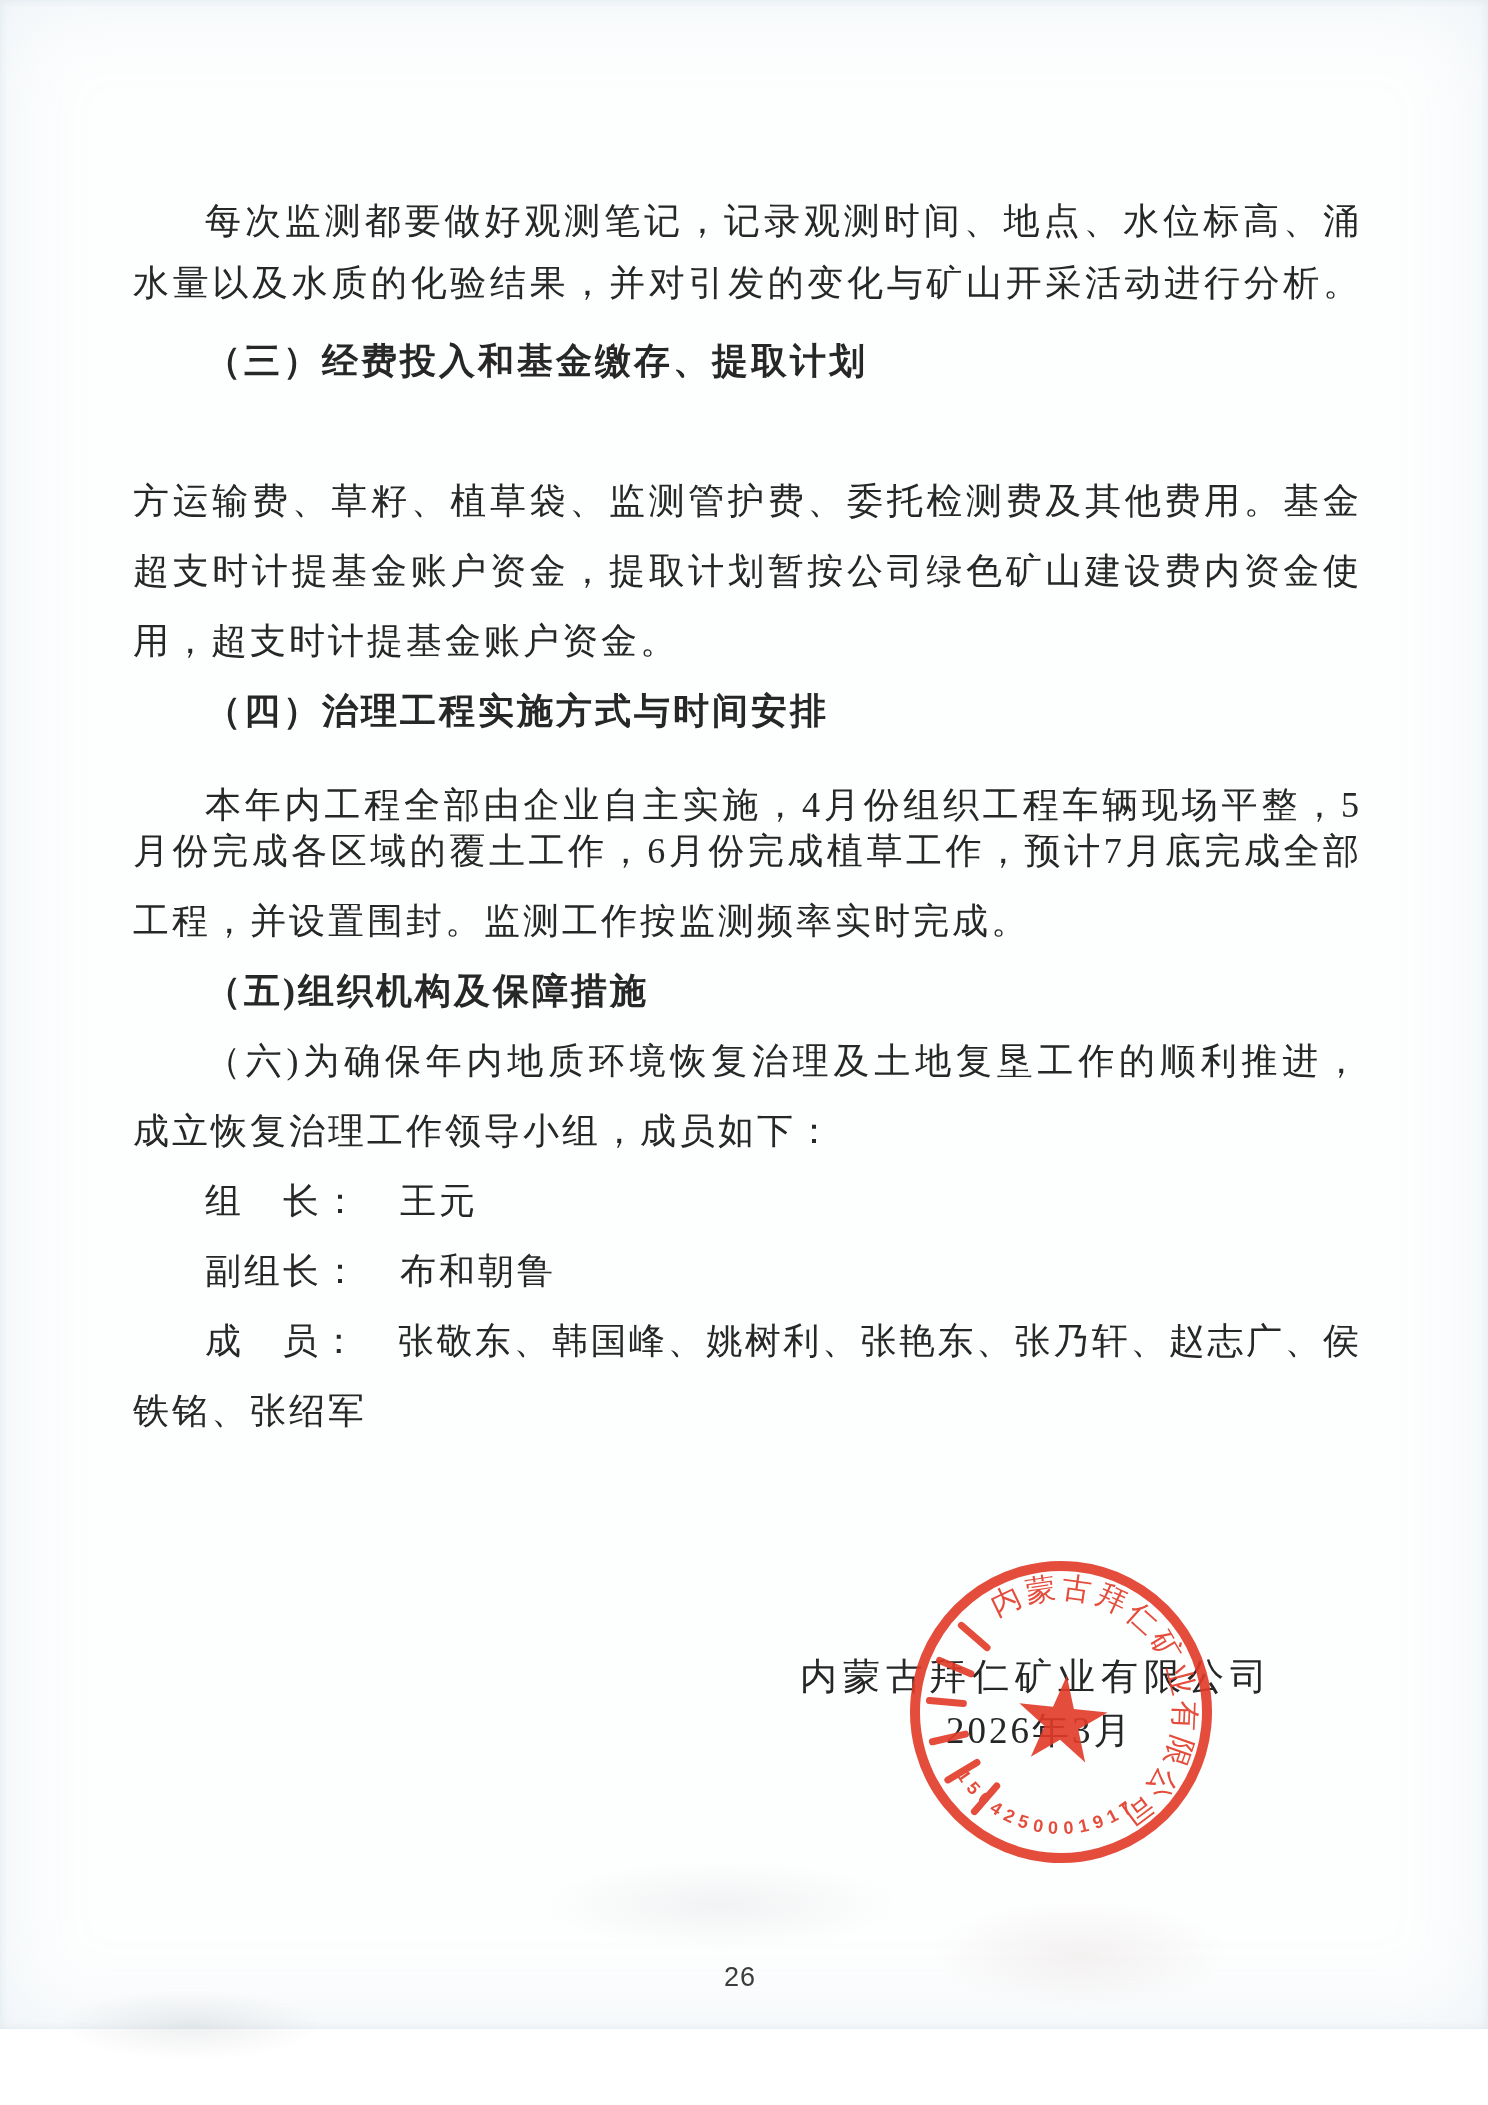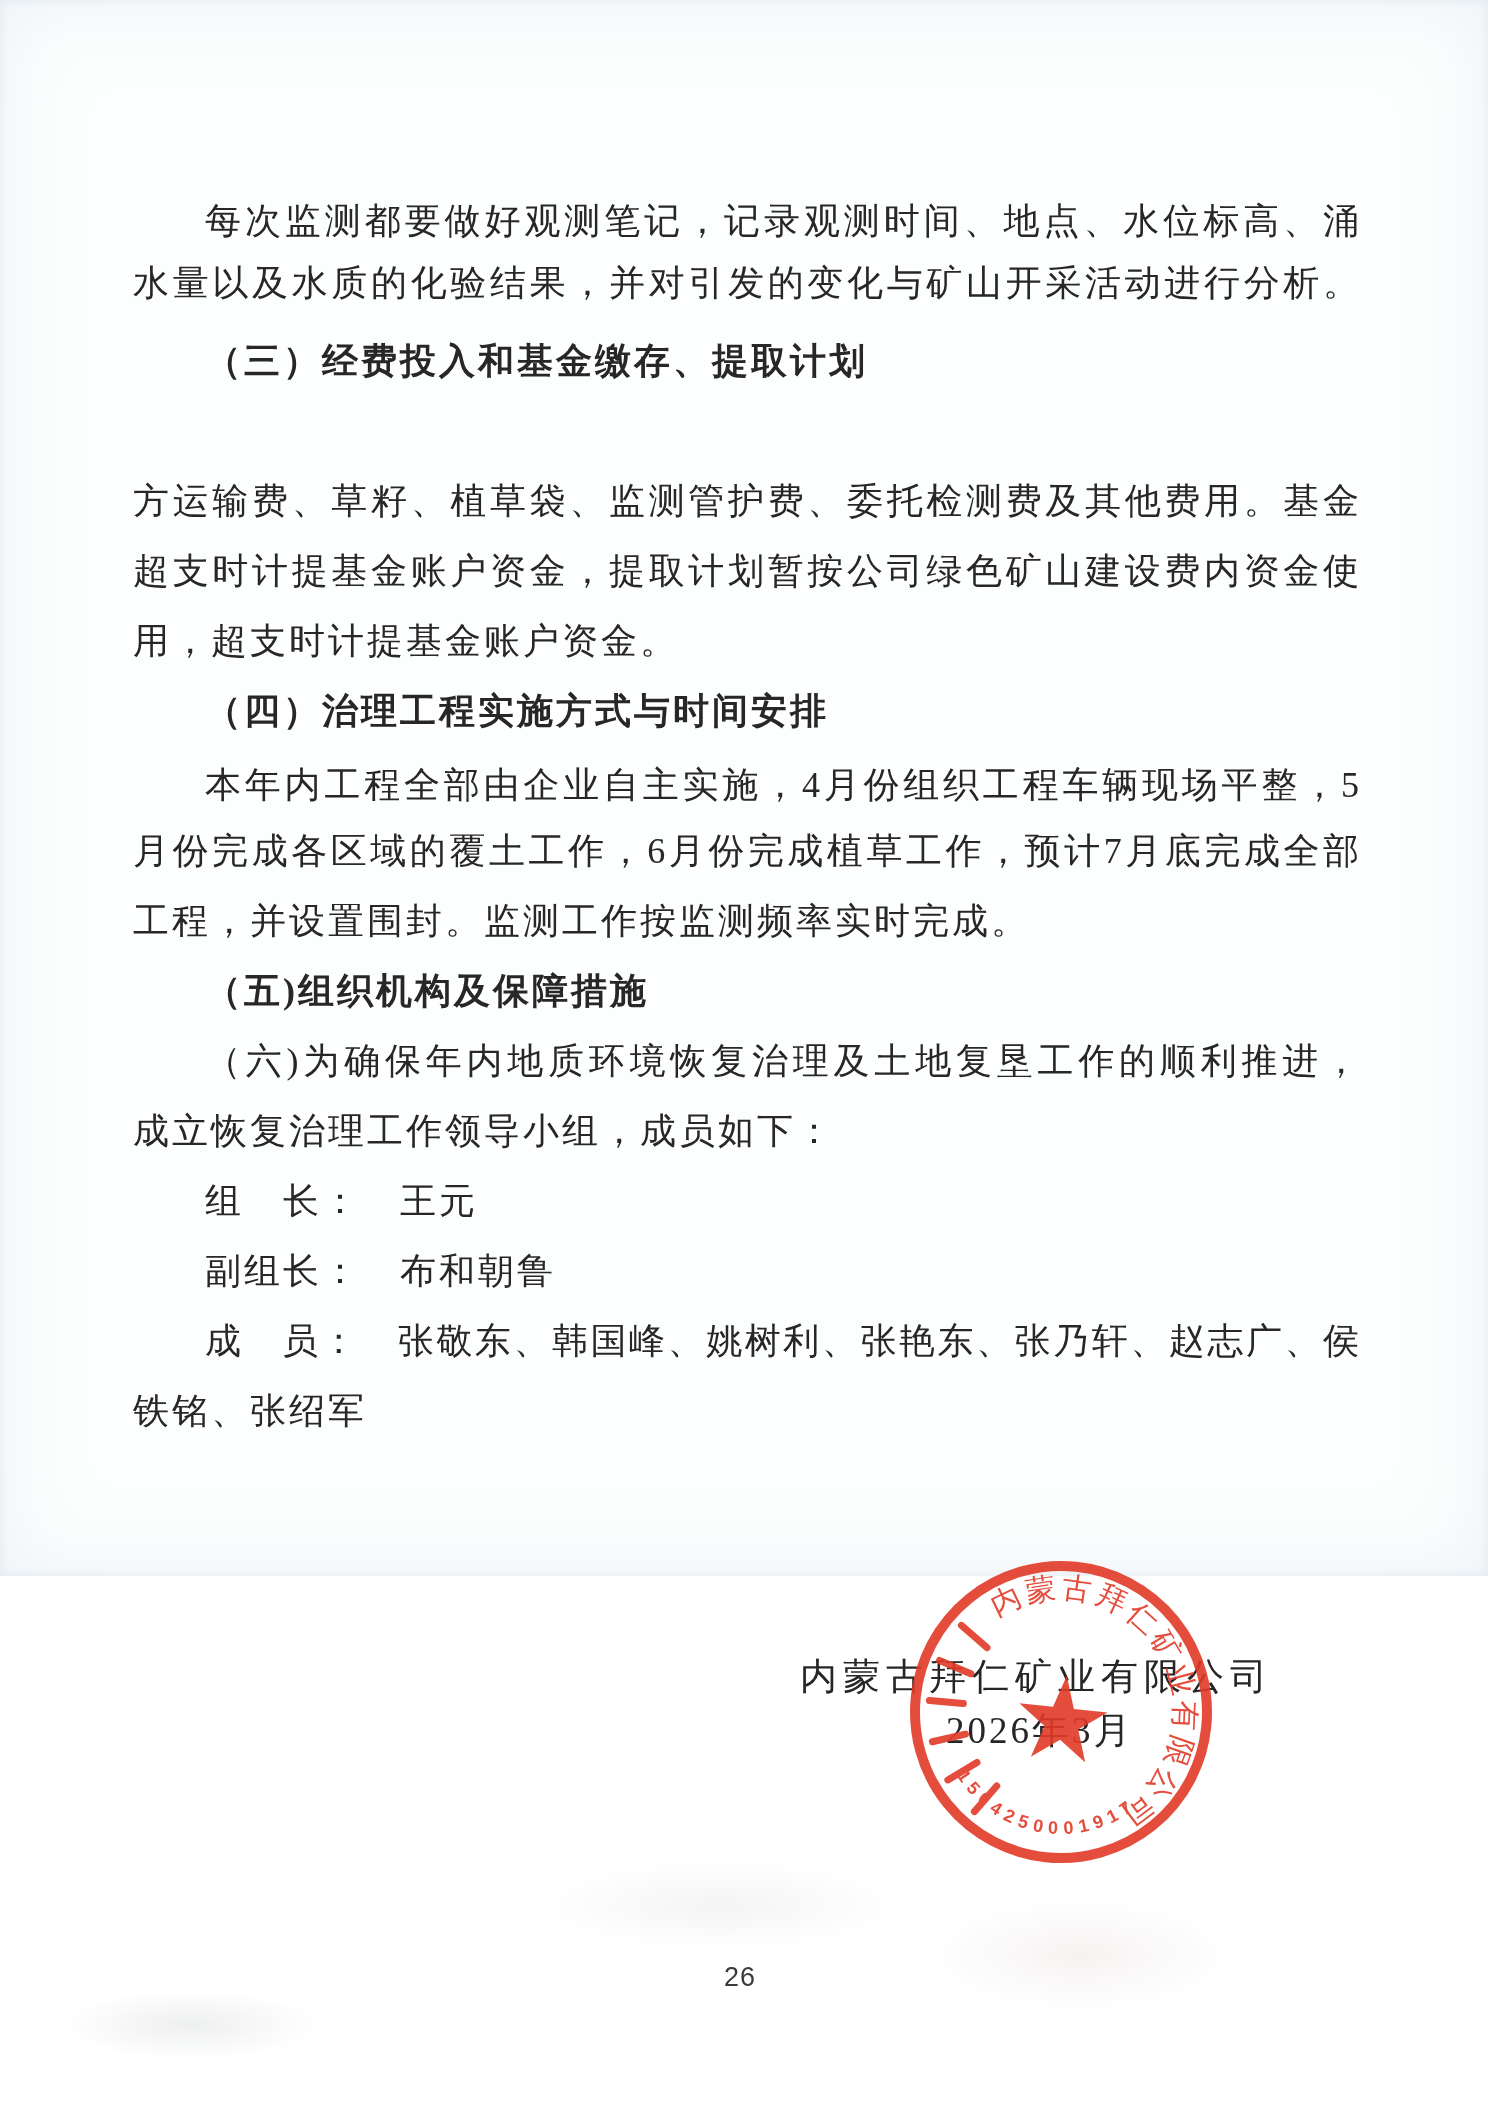--- a/index.html
+++ b/index.html
@@ -11,7 +11,7 @@
     overflow:hidden;
   }
   .page{
-    position:absolute;left:0;top:0;width:1488px;height:1576px;
+    position:absolute;left:0;top:0;width:1488px;height:2029px;
     background:#fdfefe;
     box-shadow: inset 0 0 90px rgba(165,190,210,.18), inset 0 0 10px rgba(150,180,205,.22);
   }

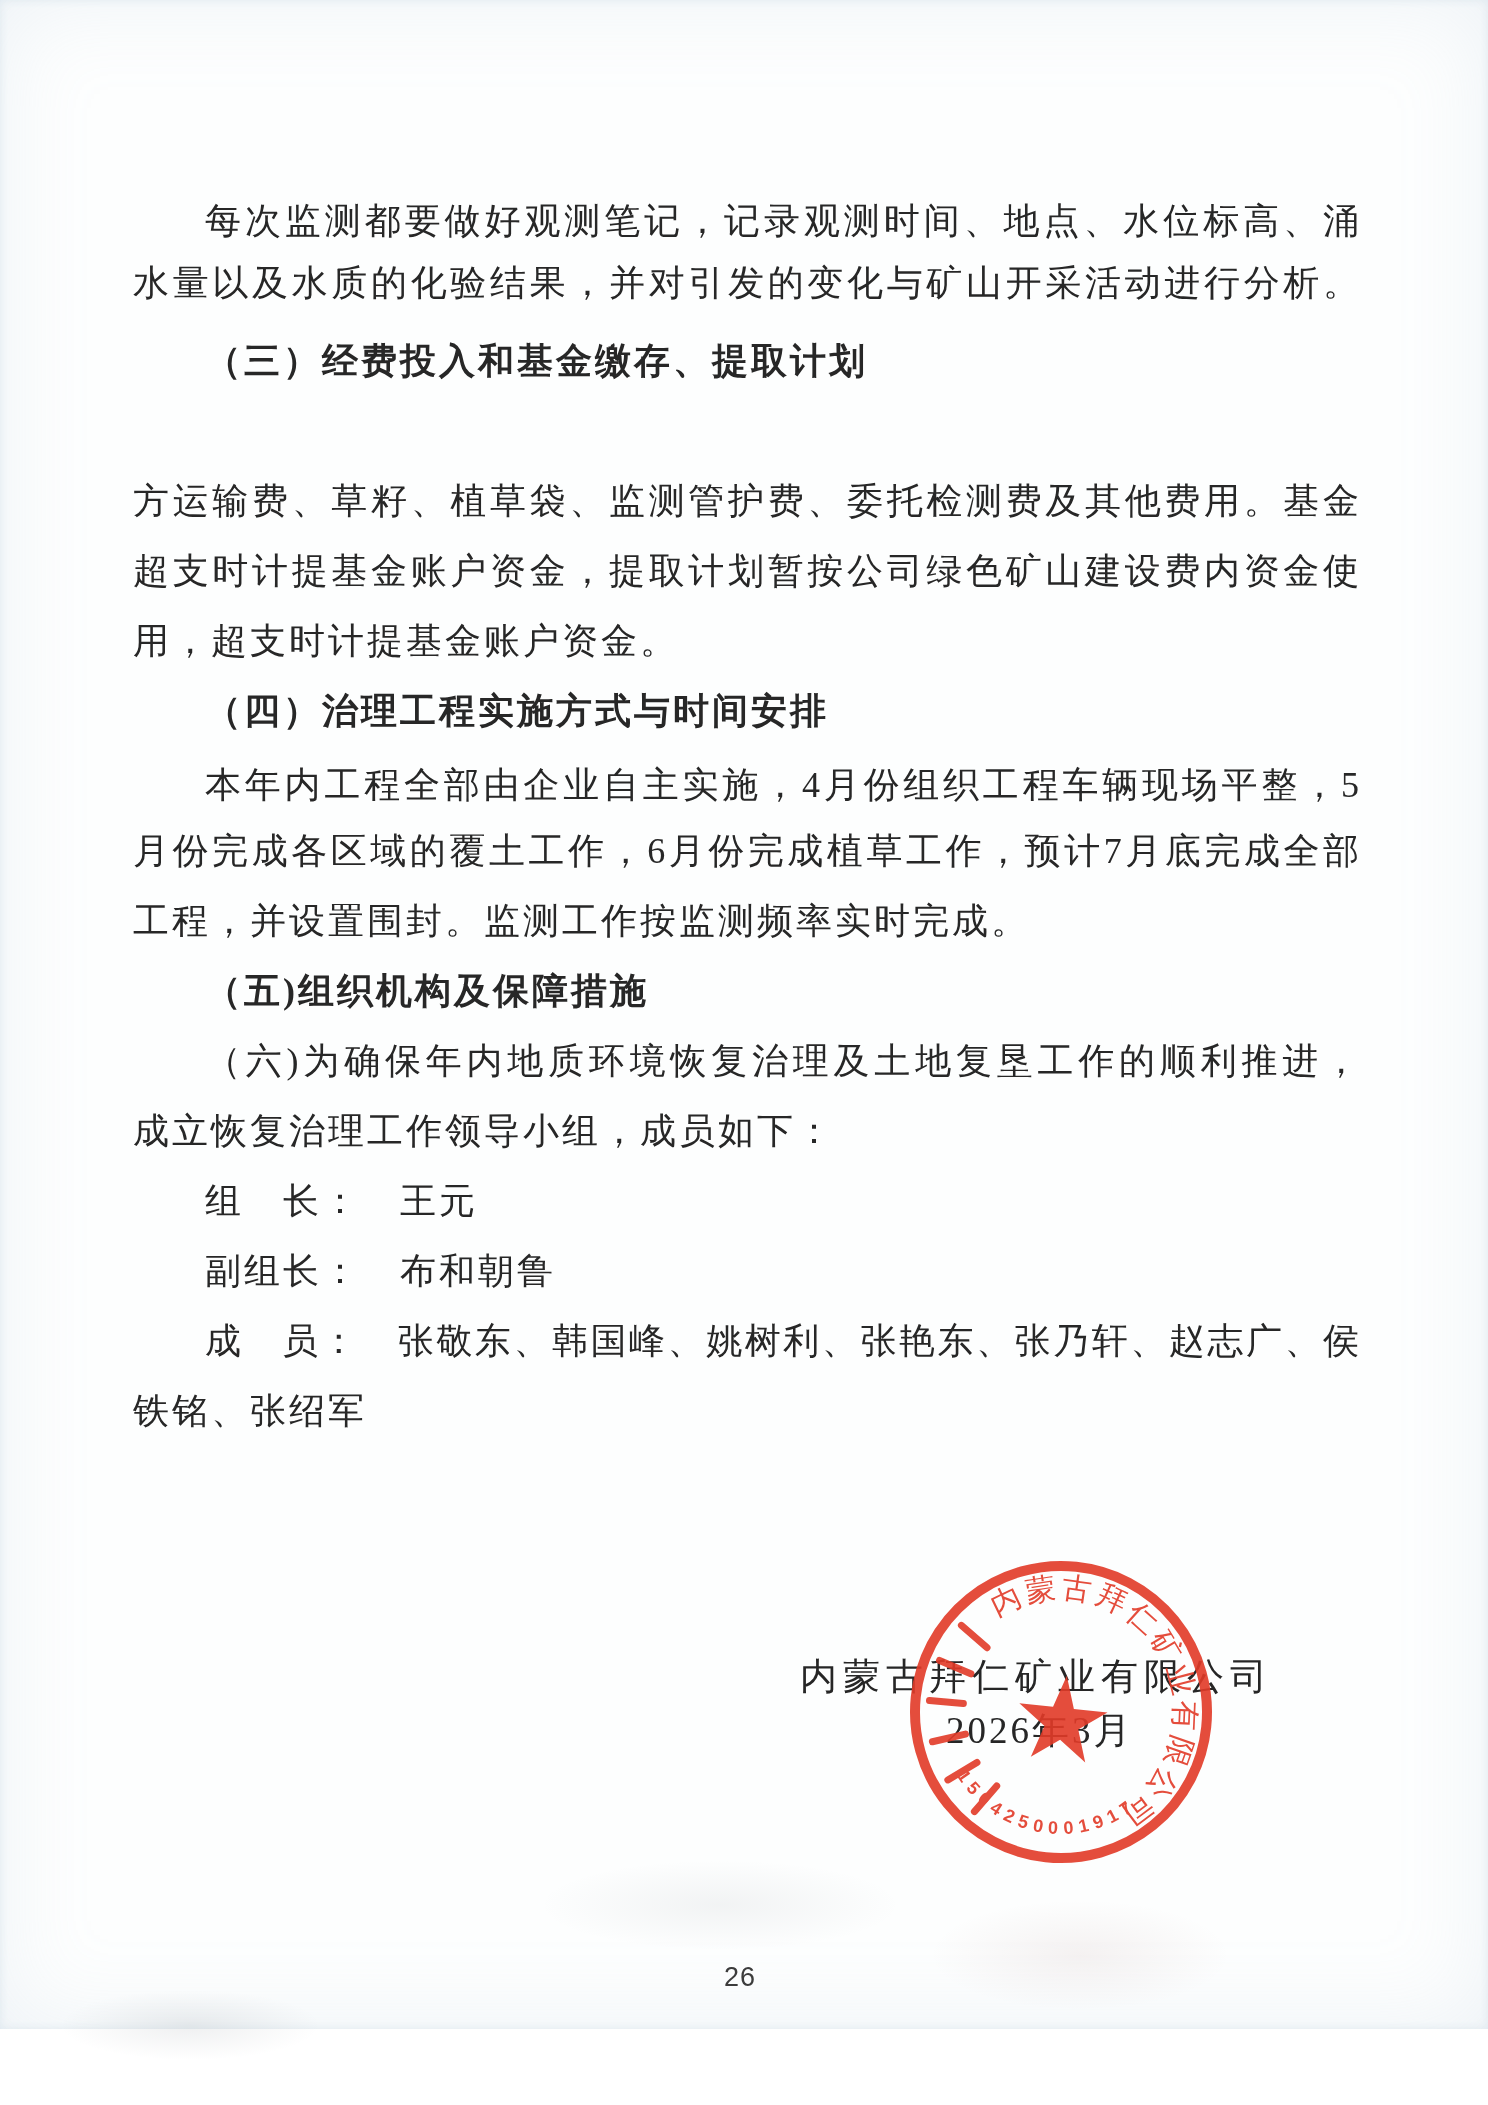--- a/index.html
+++ b/index.html
@@ -55,7 +55,7 @@
   <div class="line j" style="top:548px">超支时计提基金账户资金，提取计划暂按公司绿色矿山建设费内资金使</div>
   <div class="line" style="top:618px">用，超支时计提基金账户资金。</div>
   <div class="line b ind" style="top:688px">（四）治理工程实施方式与时间安排</div>
-  <div class="line j ind" style="top:762px">本年内工程全部由企业自主实施，4月份组织工程车辆现场平整，5</div>
+  <div class="line j ind" style="top:782px">本年内工程全部由企业自主实施，4月份组织工程车辆现场平整，5</div>
   <div class="line j" style="top:828px">月份完成各区域的覆土工作，6月份完成植草工作，预计7月底完成全部</div>
   <div class="line" style="top:898px">工程，并设置围封。监测工作按监测频率实时完成。</div>
   <div class="line b ind" style="top:968px">（五)组织机构及保障措施</div>

